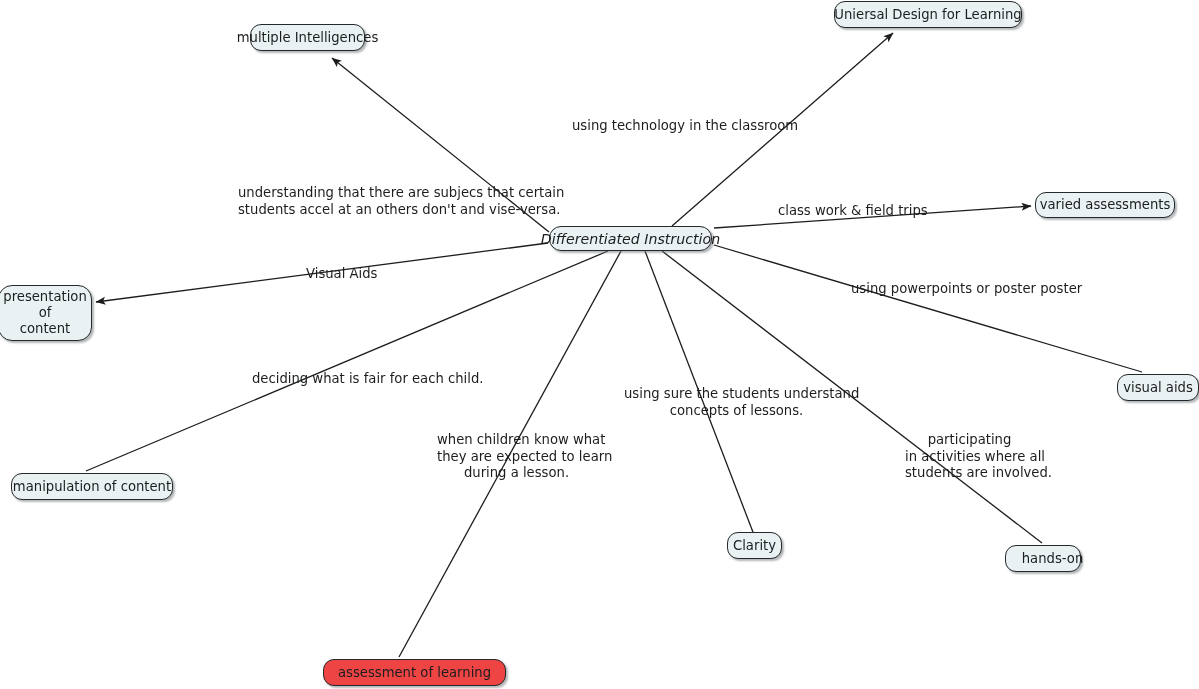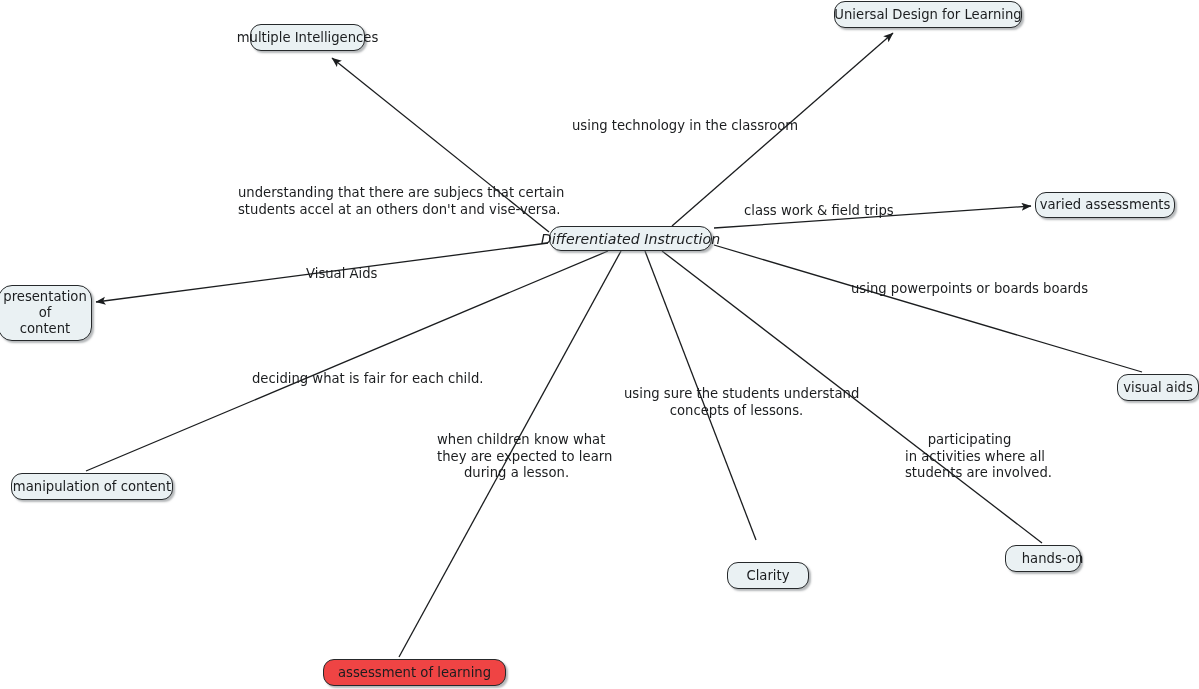--- a/index.html
+++ b/index.html
@@ -103,7 +103,7 @@
       <div class="edge-label" style="left: 238px; top: 185px; width: 306px;">understanding that there are subjecs that certain
 students accel at an others don't and vise-versa.</div>
       <div class="edge-label" style="left: 572px; top: 118px; width: 210px;">using technology in the classroom</div>
-      <div class="edge-label" style="left: 744px; top: 203px; width: 134px;">class work &amp; field trips</div>
+      <div class="edge-label" style="left: 778px; top: 203px; width: 134px;">class work &amp; field trips</div>
       <div class="edge-label" style="left: 306px; top: 266px; width: 69px;">Visual Aids</div>
       <div class="edge-label" style="left: 851px; top: 281px; width: 220px;">using powerpoints or boards boards</div>
       <div class="edge-label" style="left: 252px; top: 353px; width: 216px; margin-top: 18px;">deciding what is fair for each child.</div>

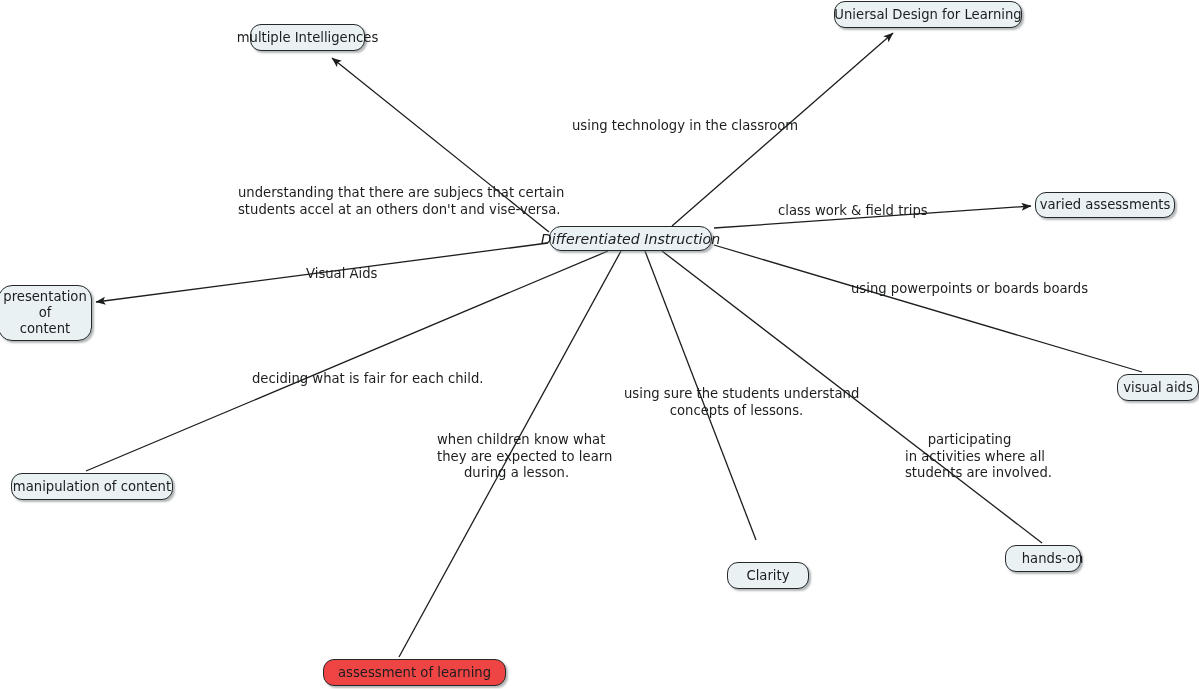--- a/index.html
+++ b/index.html
@@ -105,7 +105,7 @@
       <div class="edge-label" style="left: 572px; top: 118px; width: 210px;">using technology in the classroom</div>
       <div class="edge-label" style="left: 778px; top: 203px; width: 134px;">class work &amp; field trips</div>
       <div class="edge-label" style="left: 306px; top: 266px; width: 69px;">Visual Aids</div>
-      <div class="edge-label" style="left: 851px; top: 281px; width: 220px;">using powerpoints or boards boards</div>
+      <div class="edge-label" style="left: 851px; top: 281px; width: 220px;">using powerpoints or poster poster</div>
       <div class="edge-label" style="left: 252px; top: 353px; width: 216px; margin-top: 18px;">deciding what is fair for each child.</div>
       <div class="edge-label" style="left: 624px; top: 386px; width: 225px;">using sure the students understand
 concepts of lessons.</div>

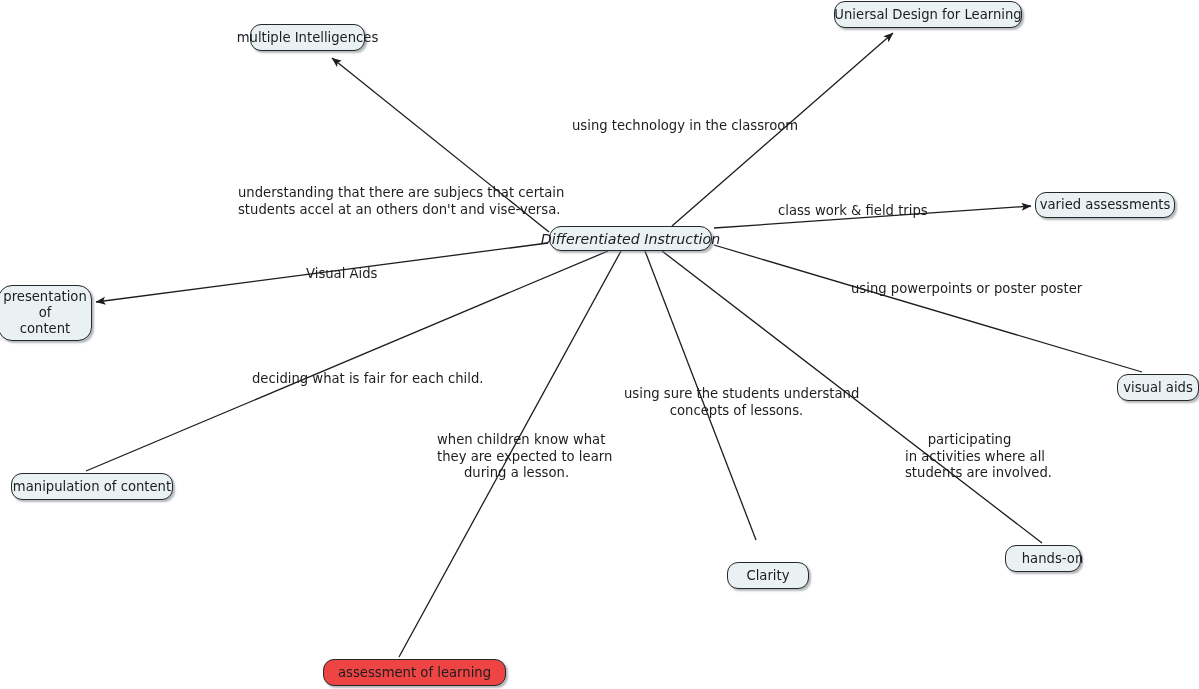--- a/index.html
+++ b/index.html
@@ -95,7 +95,7 @@
 content</span></div>
       <div class="node" style="left: 1117px; top: 374px; width: 82px; height: 27px; background: rgb(234, 241, 243); border-color: rgb(38, 41, 43);"><span>visual aids</span></div>
       <div class="node" style="left: 11px; top: 473px; width: 162px; height: 27px; background: rgb(234, 241, 243); border-color: rgb(38, 41, 43);"><span>manipulation of content</span></div>
-      <div class="node" style="left: 727px; top: 562px; width: 82px; height: 27px; background: rgb(234, 241, 243); border-color: rgb(38, 41, 43);"><span>Clarity</span></div>
+      <div class="node" style="left: 727px; top: 532px; width: 55px; height: 27px; background: rgb(234, 241, 243); border-color: rgb(38, 41, 43);"><span>Clarity</span></div>
       <div class="node" style="left: 1005px; top: 545px; width: 76px; height: 27px; background: rgb(234, 241, 243); border-color: rgb(38, 41, 43); padding-left: 28px;"><span>hands-on</span></div>
       <div class="node" style="left: 323px; top: 659px; width: 183px; height: 27px; background: #ef4444; border-color: rgb(38, 41, 43);"><span>assessment of learning</span></div>
     </div>

